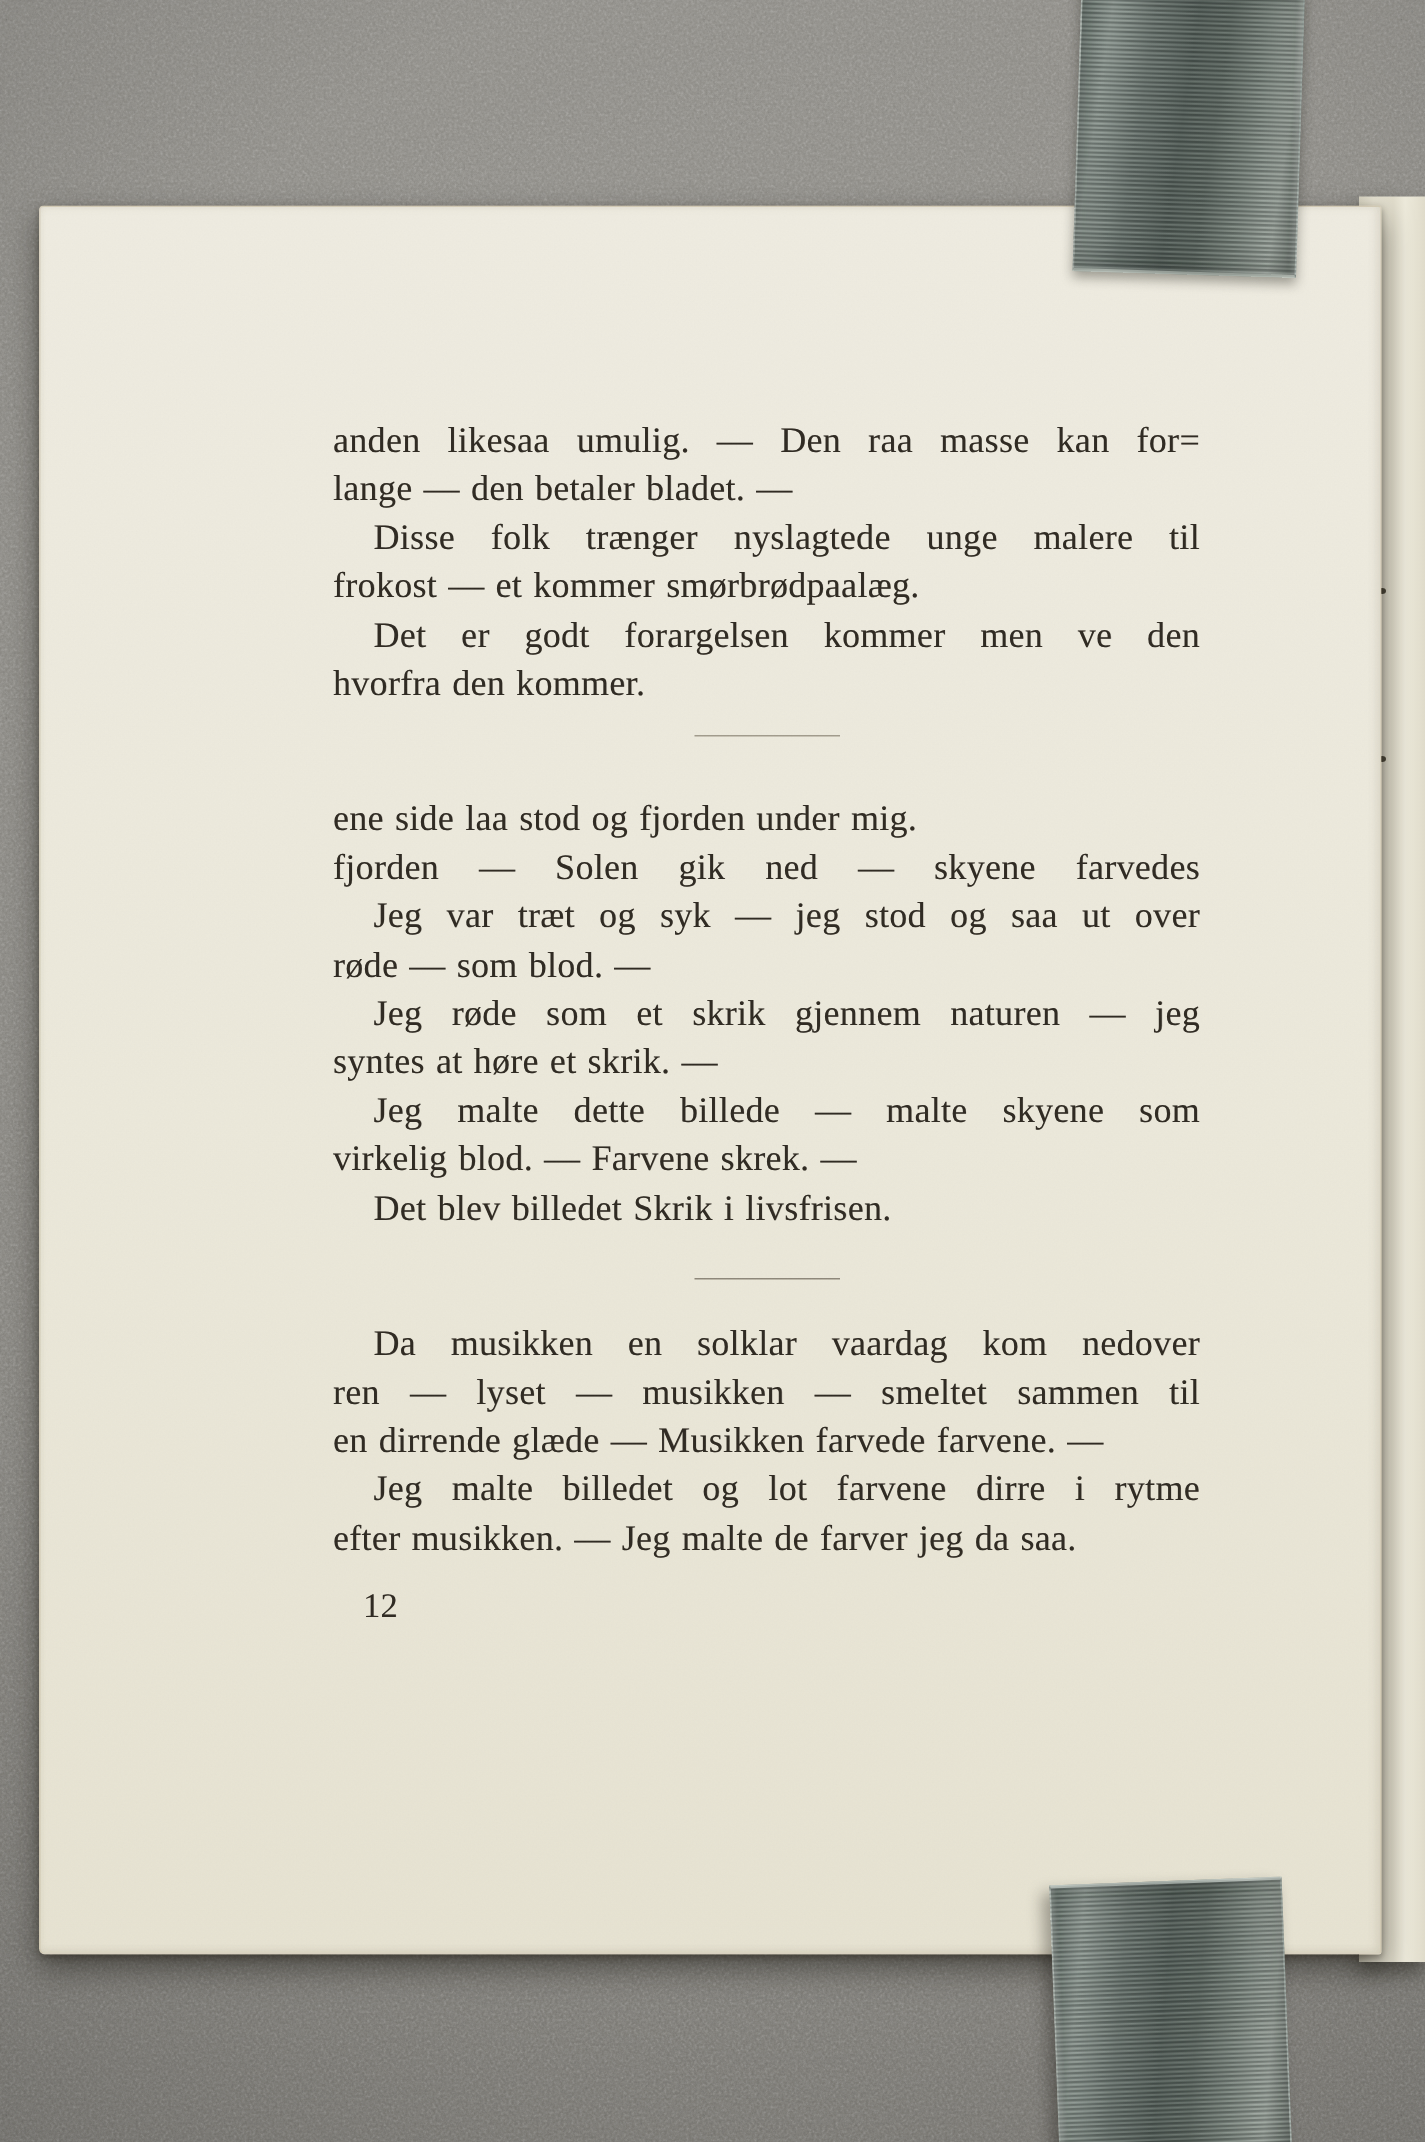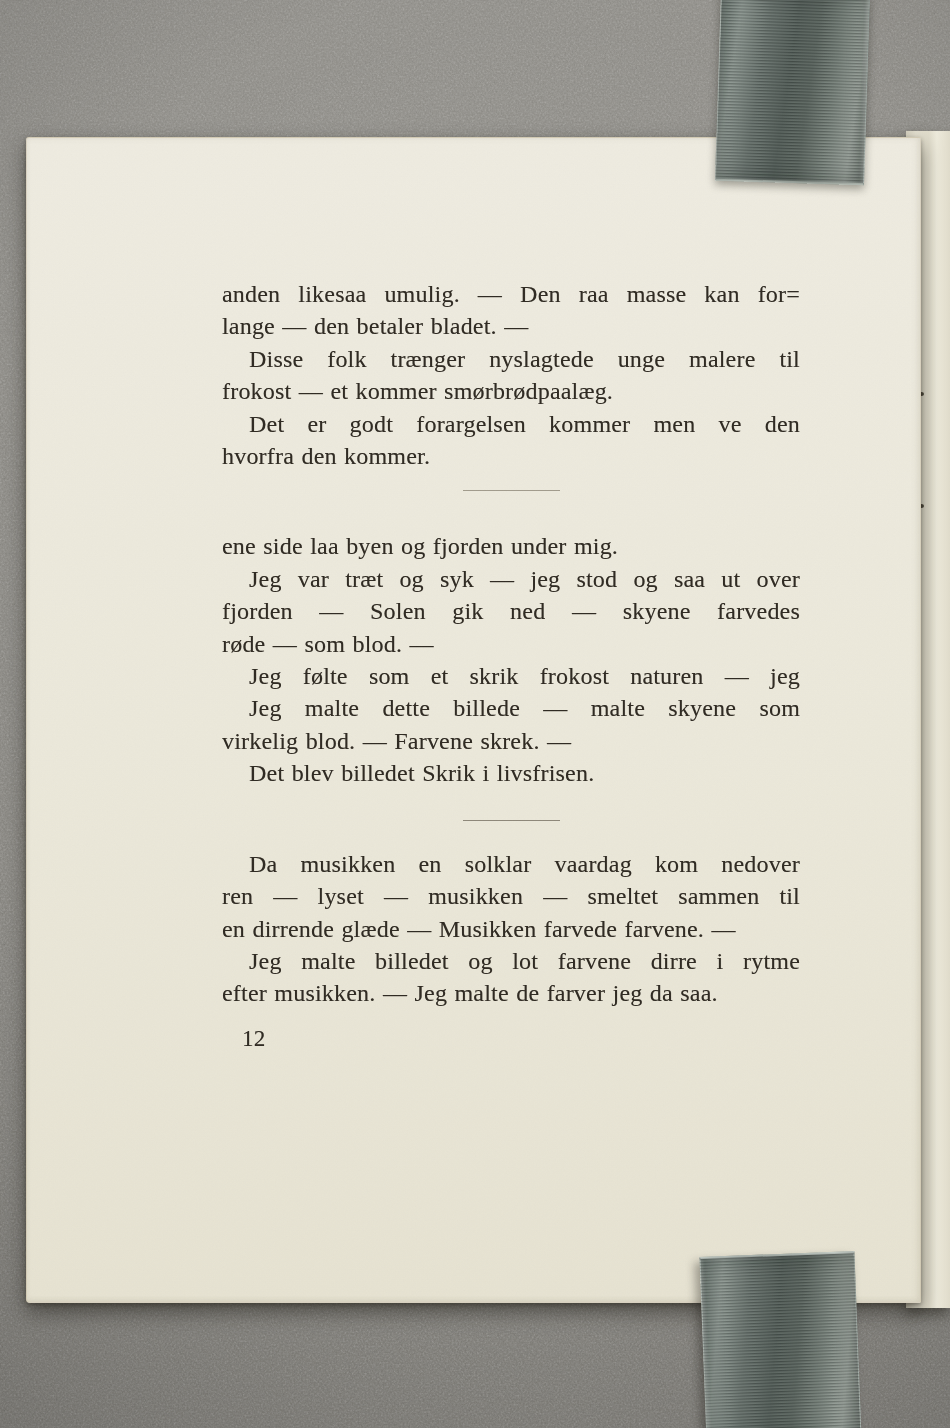--- a/index.html
+++ b/index.html
@@ -148,7 +148,7 @@
       <div class="divider divider-1"></div>
 
       <div class="section">
-          <div class="line last">ene side laa byen og fjorden under mig.</div>
+          <div class="line last">ene side laa stod og fjorden under mig.</div>
           <div class="line indent">Jeg var træt og syk — jeg stod og saa ut over</div>
           <div class="line">fjorden — Solen gik ned — skyene farvedes</div>
           <div class="line last">røde — som blod. —</div>

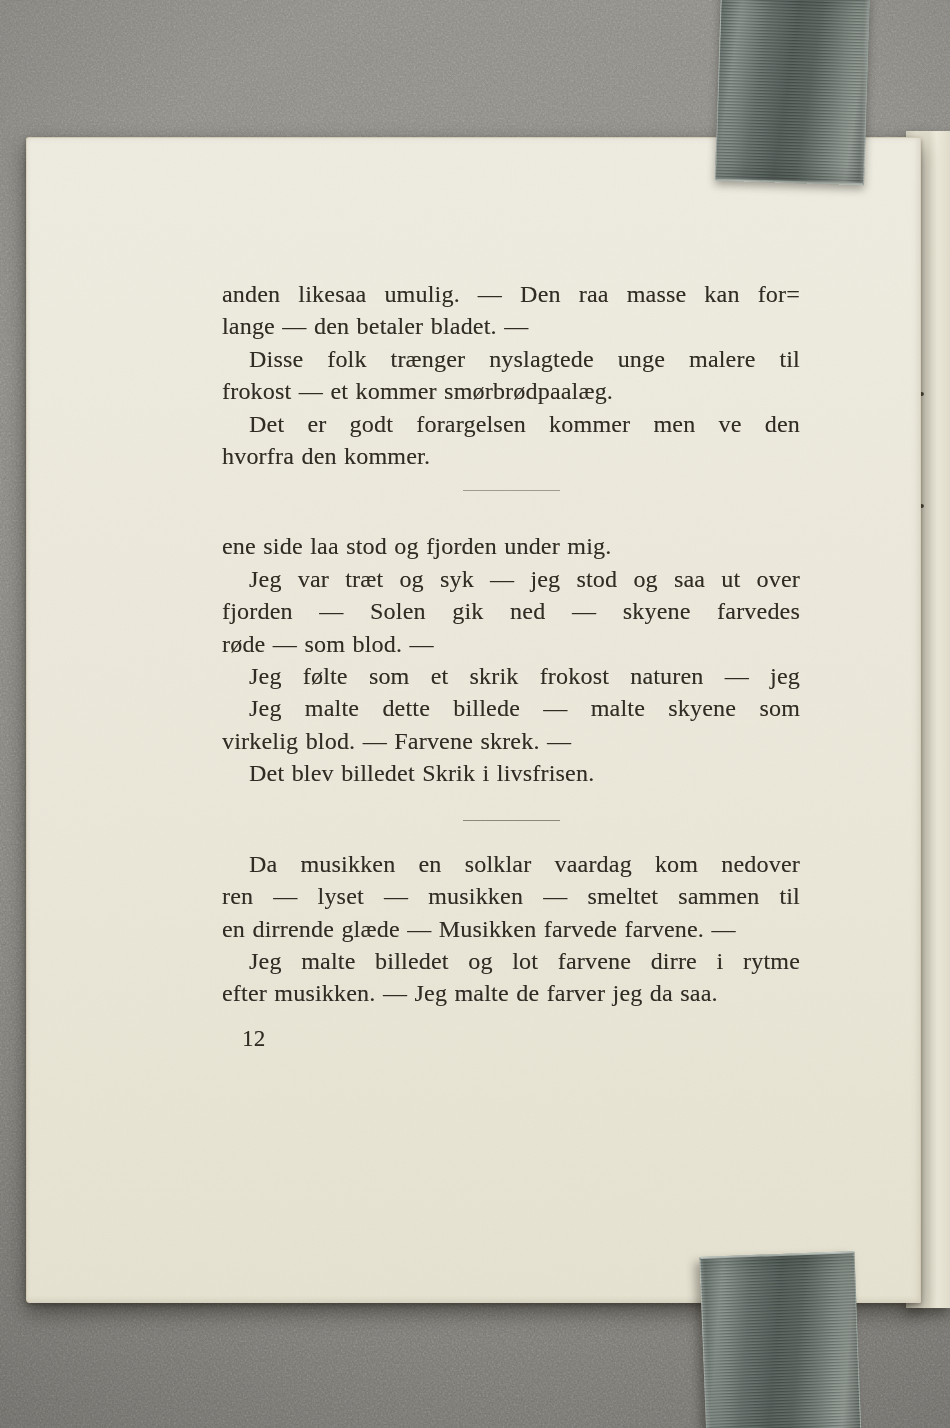--- a/index.html
+++ b/index.html
@@ -149,8 +149,8 @@
 
       <div class="section">
           <div class="line last">ene side laa stod og fjorden under mig.</div>
+          <div class="line">fjorden — Solen gik ned — skyene farvedes</div>
           <div class="line indent">Jeg var træt og syk — jeg stod og saa ut over</div>
-          <div class="line">fjorden — Solen gik ned — skyene farvedes</div>
           <div class="line last">røde — som blod. —</div>
           <div class="line indent">Jeg følte som et skrik frokost naturen — jeg</div>
           <div class="line indent">Jeg malte dette billede — malte skyene som</div>

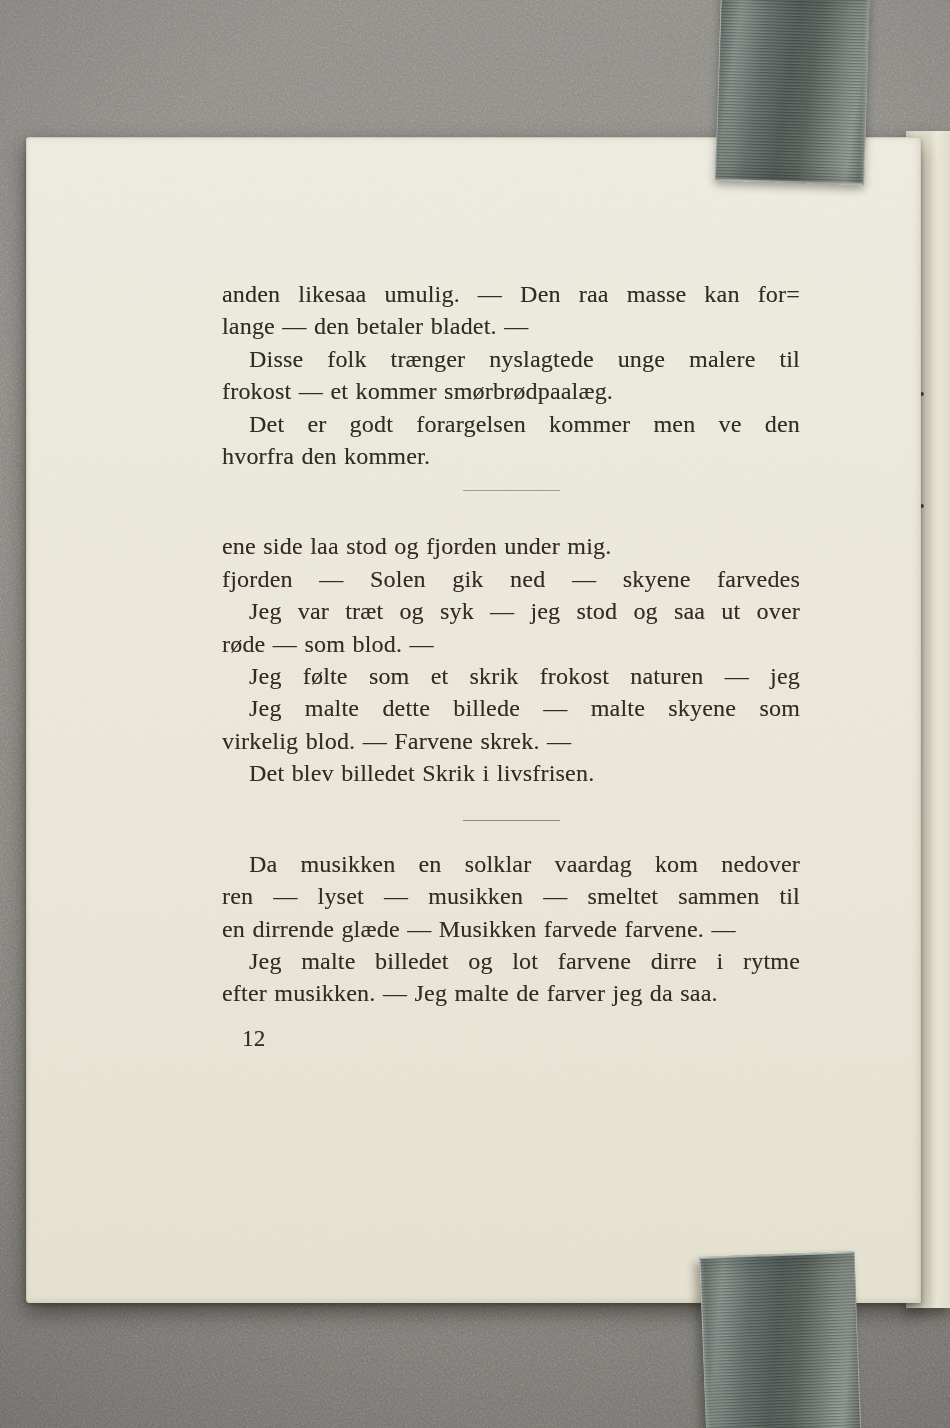--- a/index.html
+++ b/index.html
@@ -152,7 +152,7 @@
           <div class="line">fjorden — Solen gik ned — skyene farvedes</div>
           <div class="line indent">Jeg var træt og syk — jeg stod og saa ut over</div>
           <div class="line last">røde — som blod. —</div>
-          <div class="line indent">Jeg følte som et skrik frokost naturen — jeg</div>
+          <div class="line indent">Jeg røde som et skrik gjennem naturen — jeg</div>
           <div class="line indent">Jeg malte dette billede — malte skyene som</div>
           <div class="line last">virkelig blod. — Farvene skrek. —</div>
           <div class="line indent last">Det blev billedet Skrik i livsfrisen.</div>

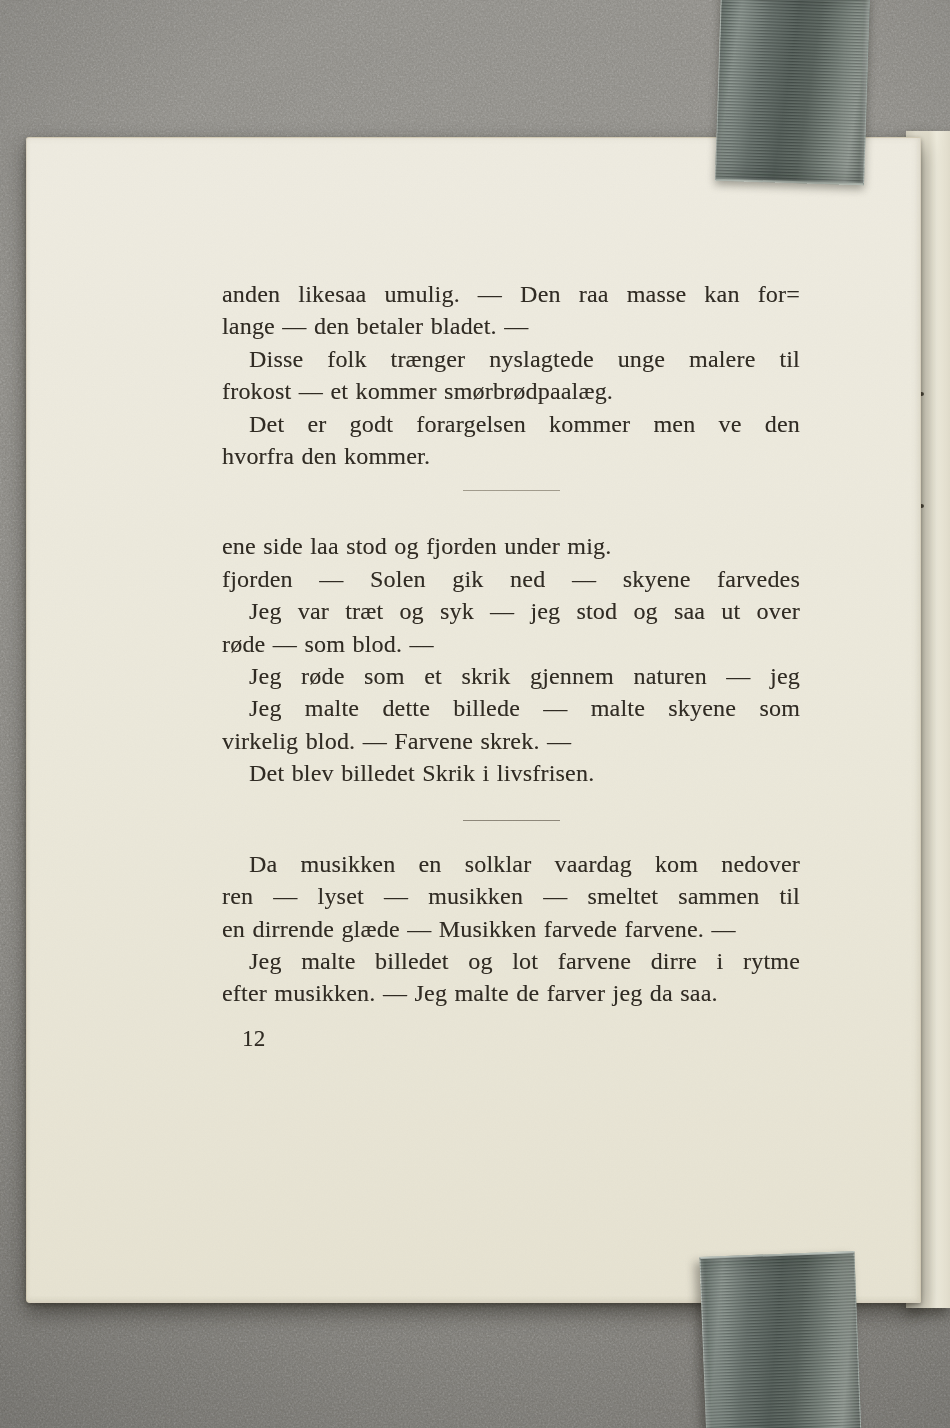--- a/index.html
+++ b/index.html
@@ -153,6 +153,7 @@
           <div class="line indent">Jeg var træt og syk — jeg stod og saa ut over</div>
           <div class="line last">røde — som blod. —</div>
           <div class="line indent">Jeg røde som et skrik gjennem naturen — jeg</div>
+          <div class="line last">syntes at høre et skrik. —</div>
           <div class="line indent">Jeg malte dette billede — malte skyene som</div>
           <div class="line last">virkelig blod. — Farvene skrek. —</div>
           <div class="line indent last">Det blev billedet Skrik i livsfrisen.</div>

